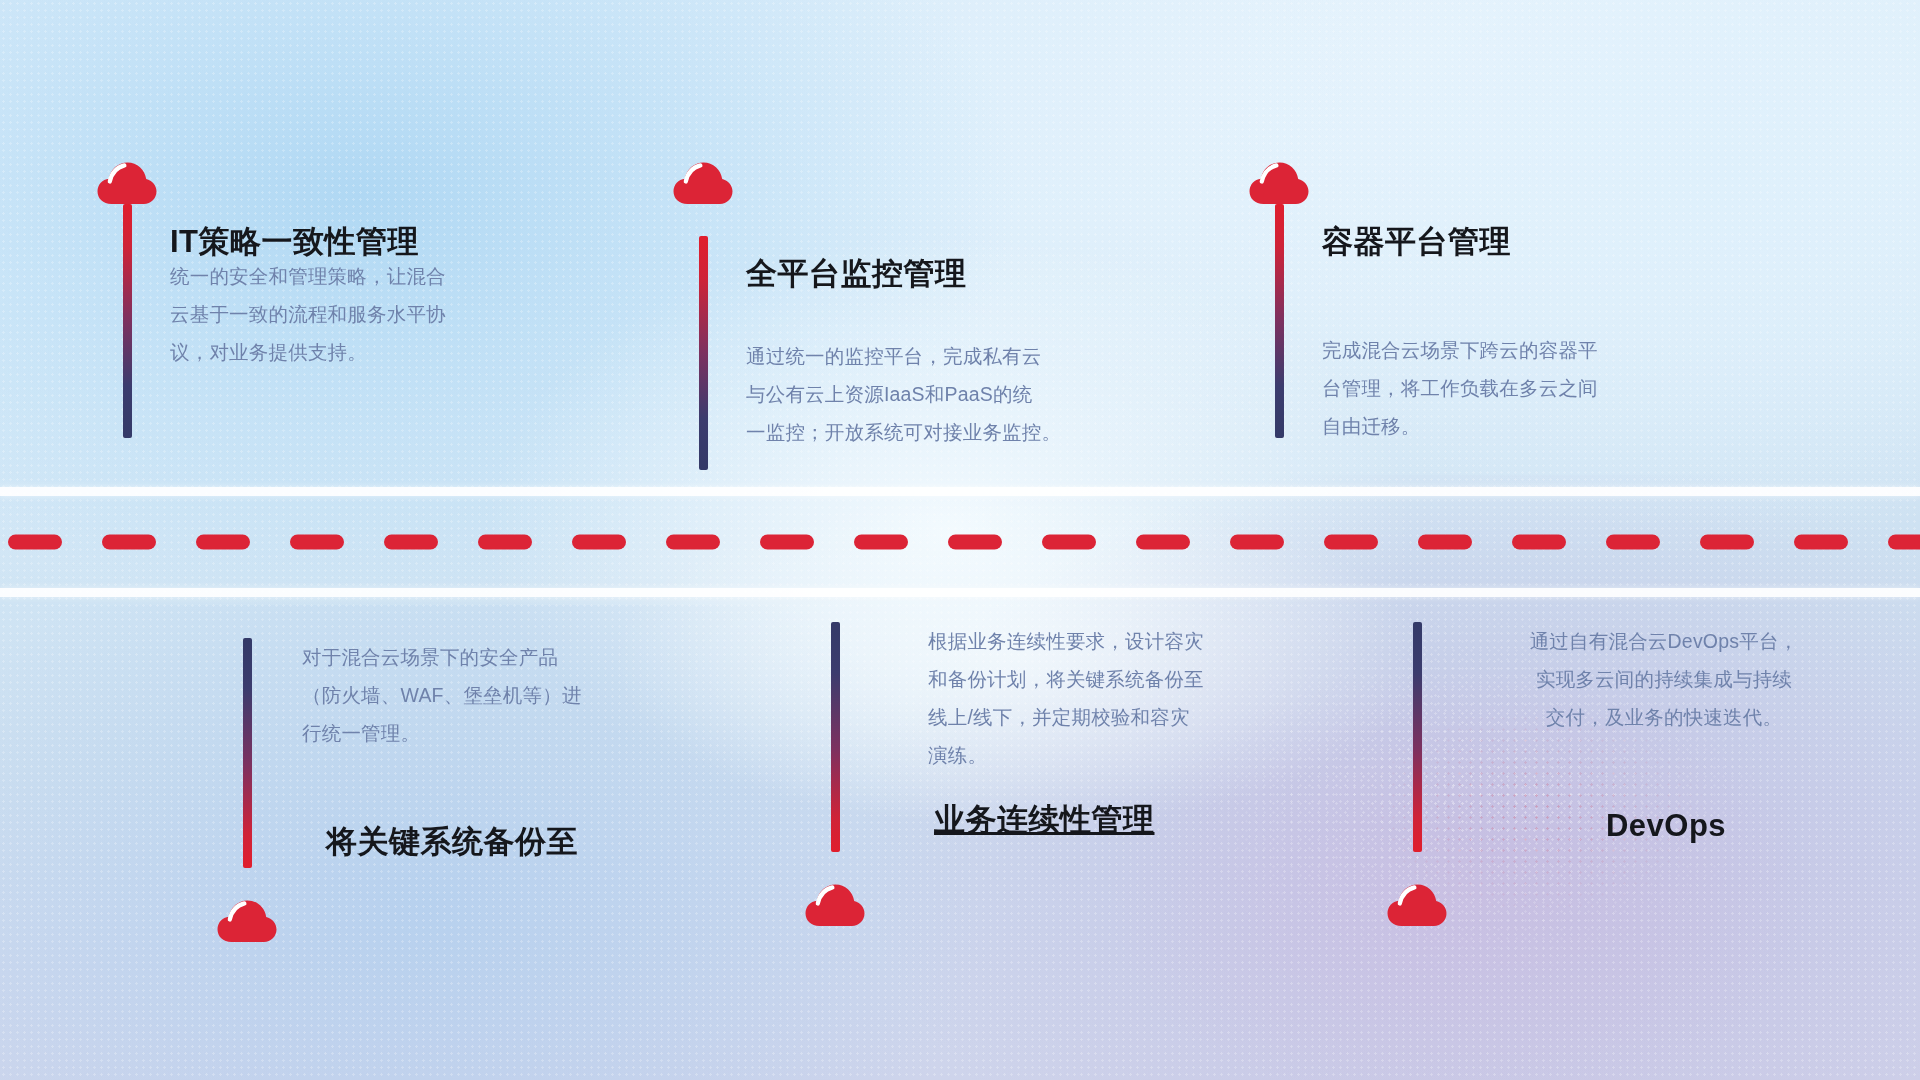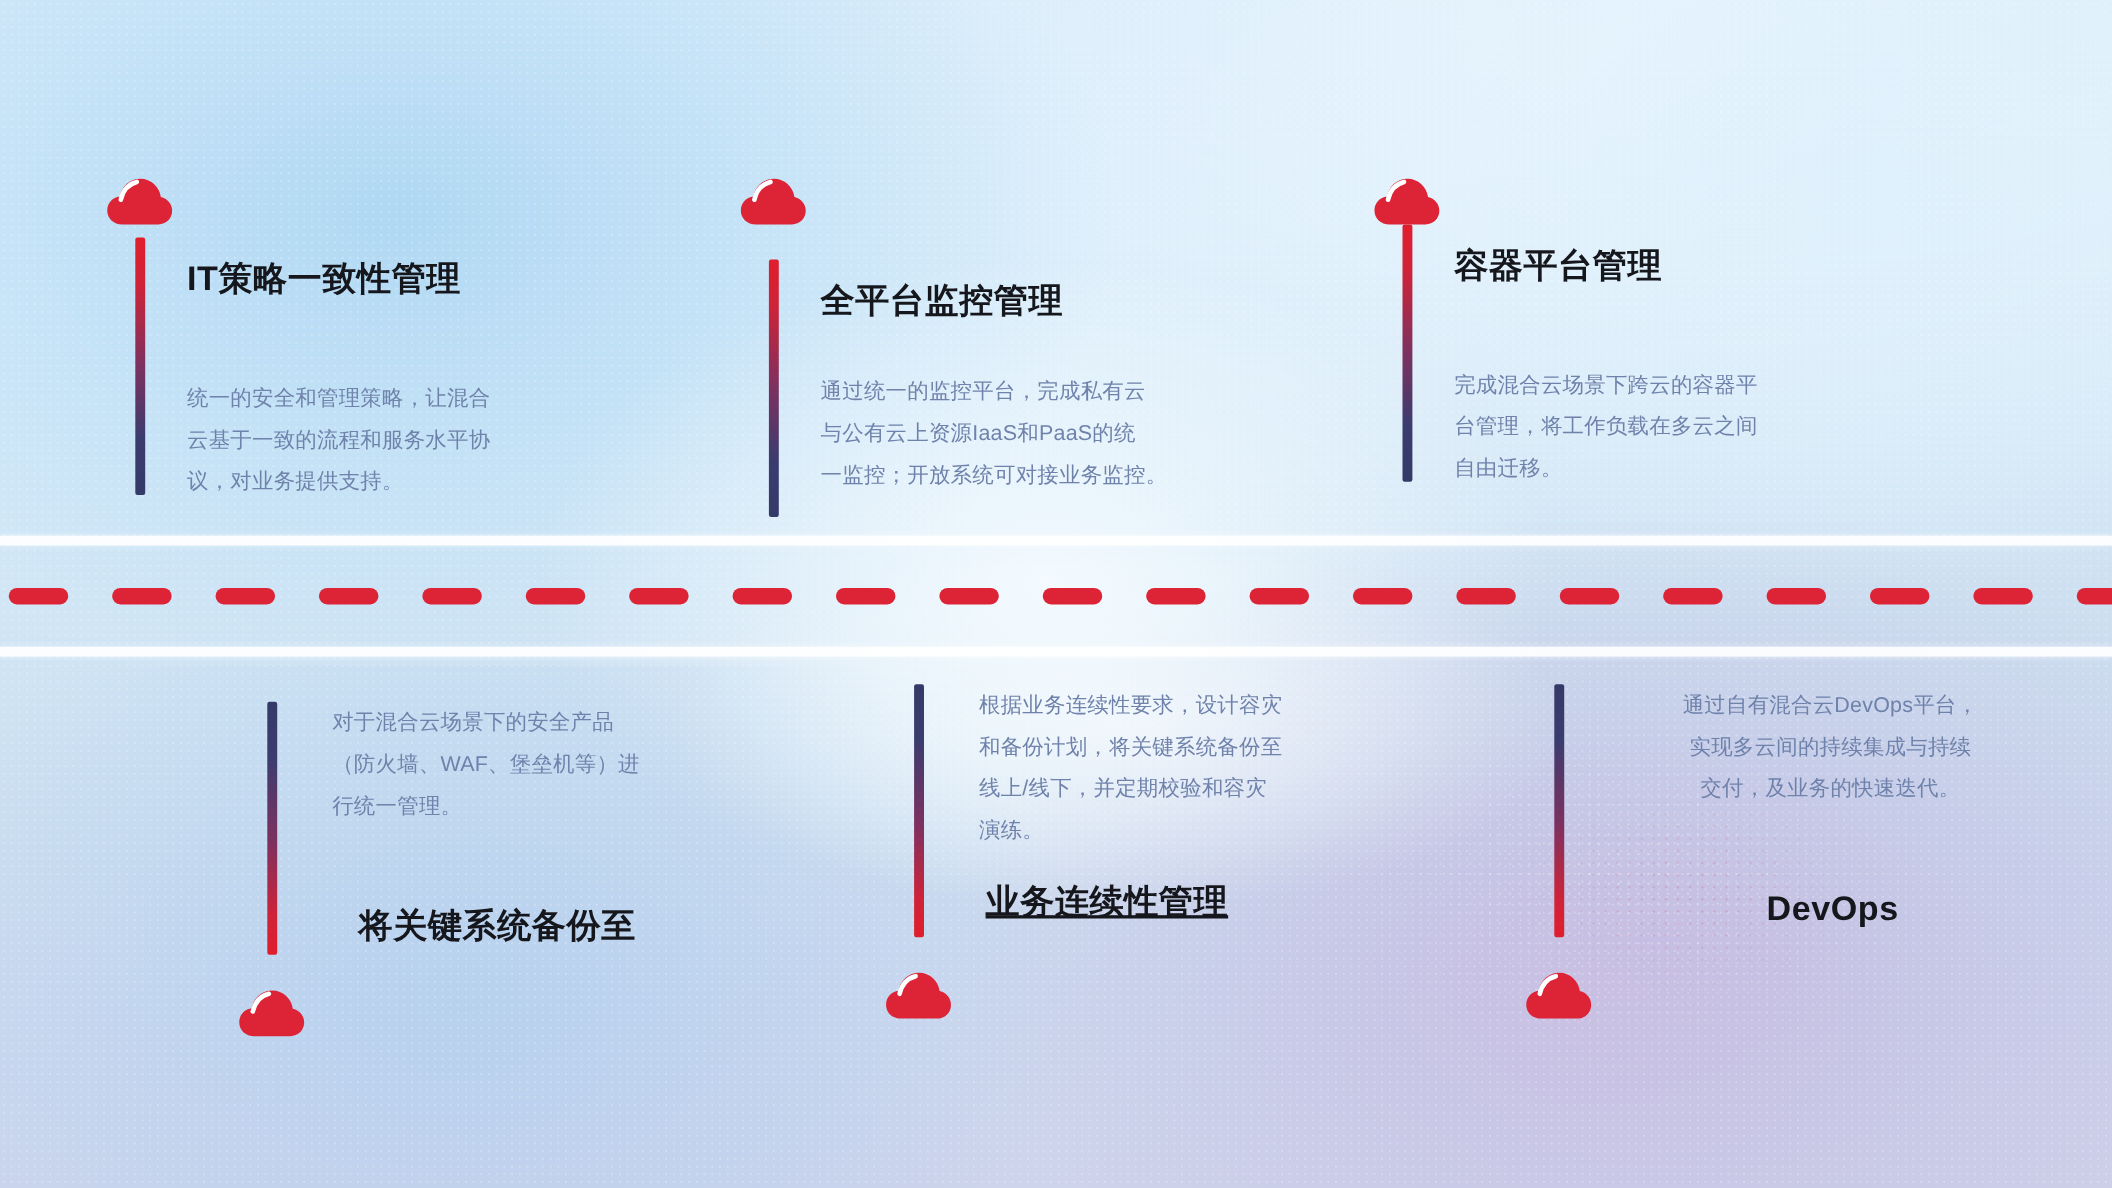--- a/index.html
+++ b/index.html
@@ -153,7 +153,7 @@
   <div class="lane-edge lane-bot"></div>
 </div>
 
-<div class="col top-item" style="left:96px; top:160px; width:480px;gap:12px;">
+<div class="col top-item" style="left:96px; top:160px; width:480px;">
   <div class="cloud">
     <svg viewBox="0 0 62 46" xmlns="http://www.w3.org/2000/svg">
       <path d="M15.5 44 C6.9 44 1.5 38.4 1.5 31.3 C1.5 24.6 6.4 19.4 12.9 18.7

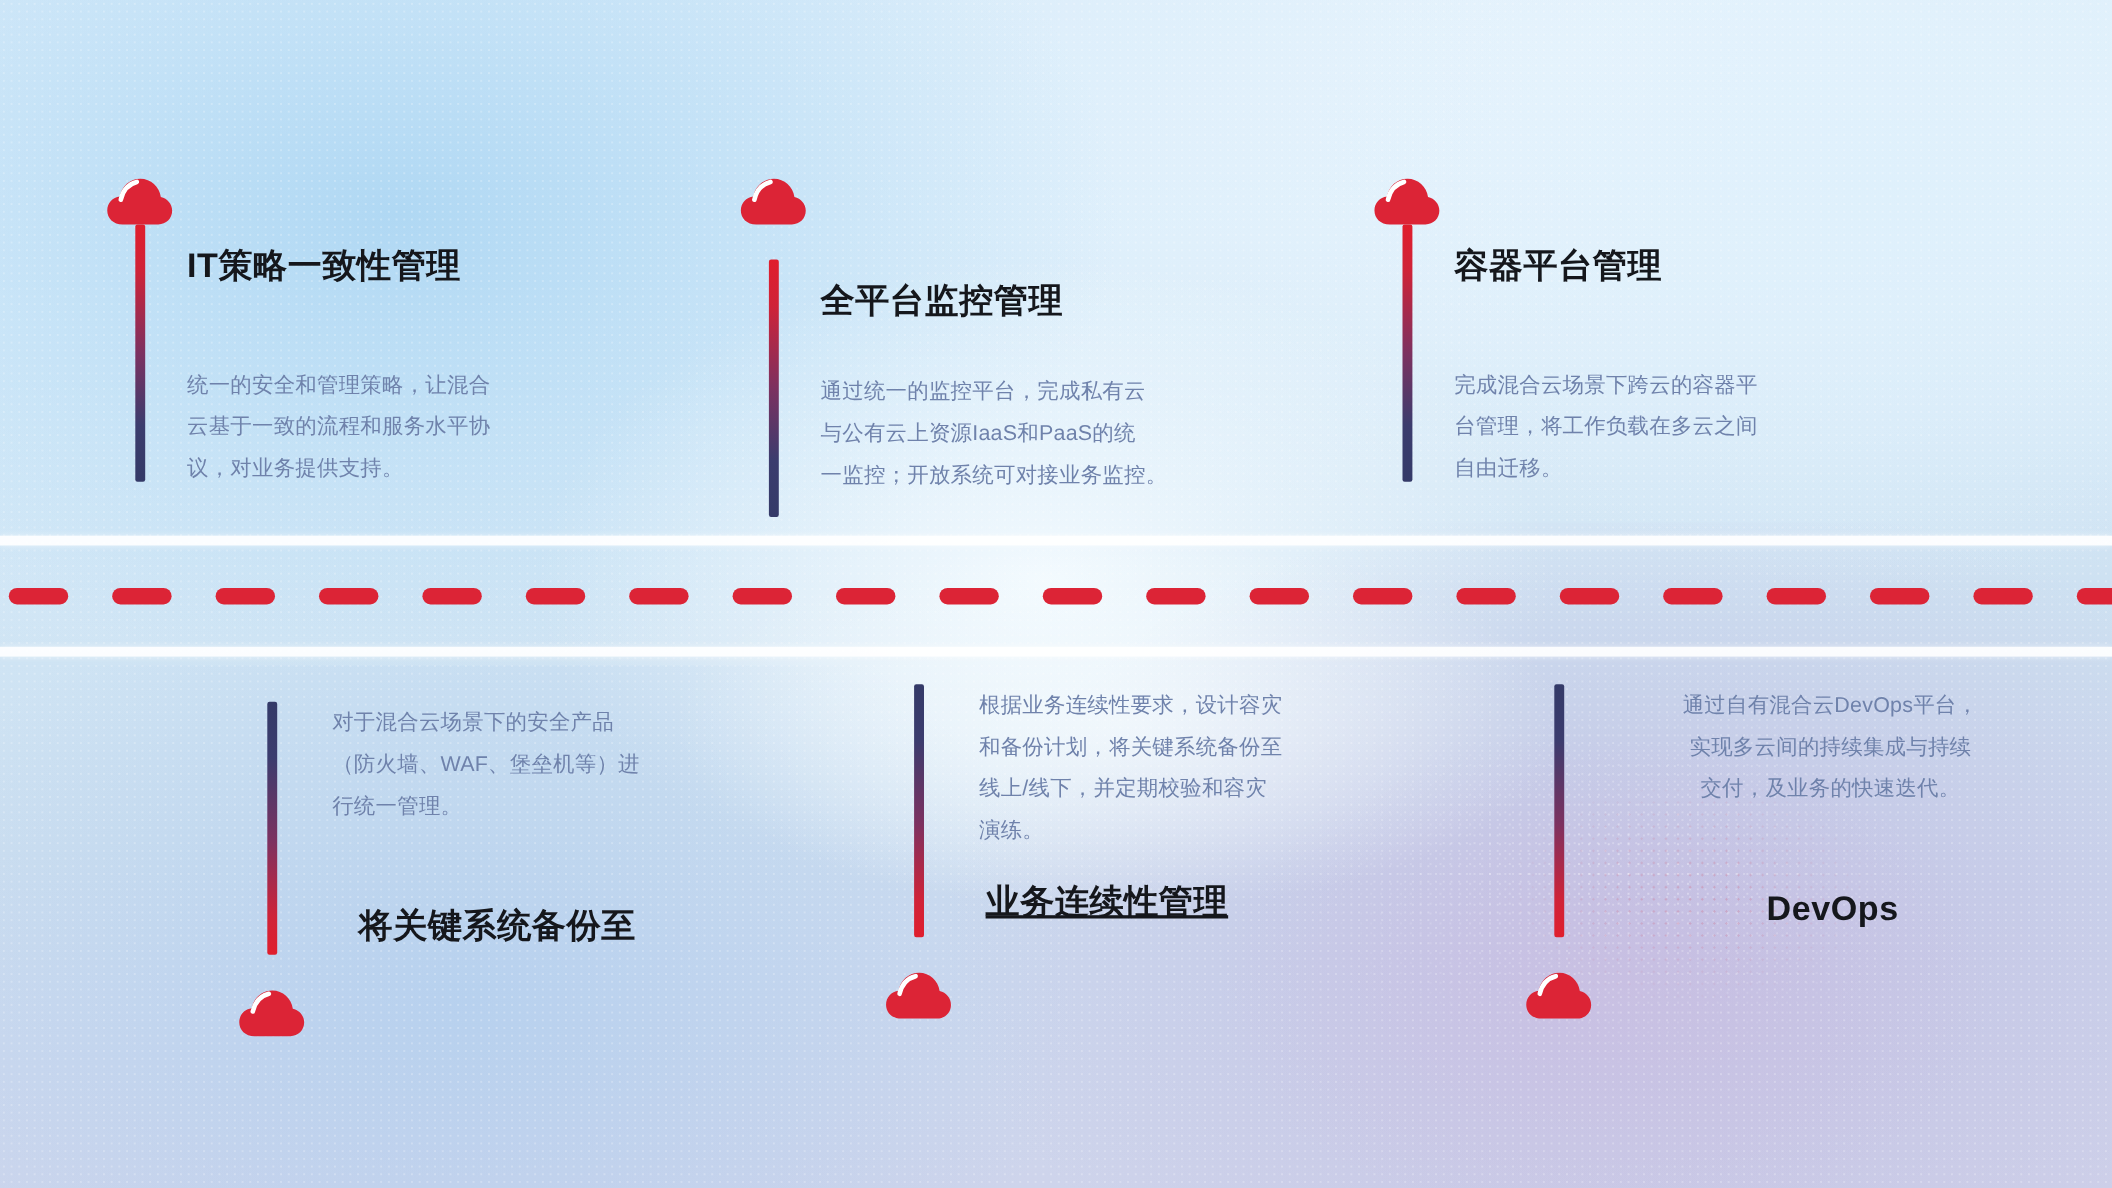--- a/index.html
+++ b/index.html
@@ -168,7 +168,7 @@
       </div>
     <div style="flex:1; padding-left:12px;">
       <div class="title" style="margin-top:22px;">IT策略一致性管理</div>
-      <div class="body" style="margin-top:74px;">统一的安全和管理策略，让混合
+      <div class="body" style="">统一的安全和管理策略，让混合
 云基于一致的流程和服务水平协
 议，对业务提供支持。</div>
     </div>

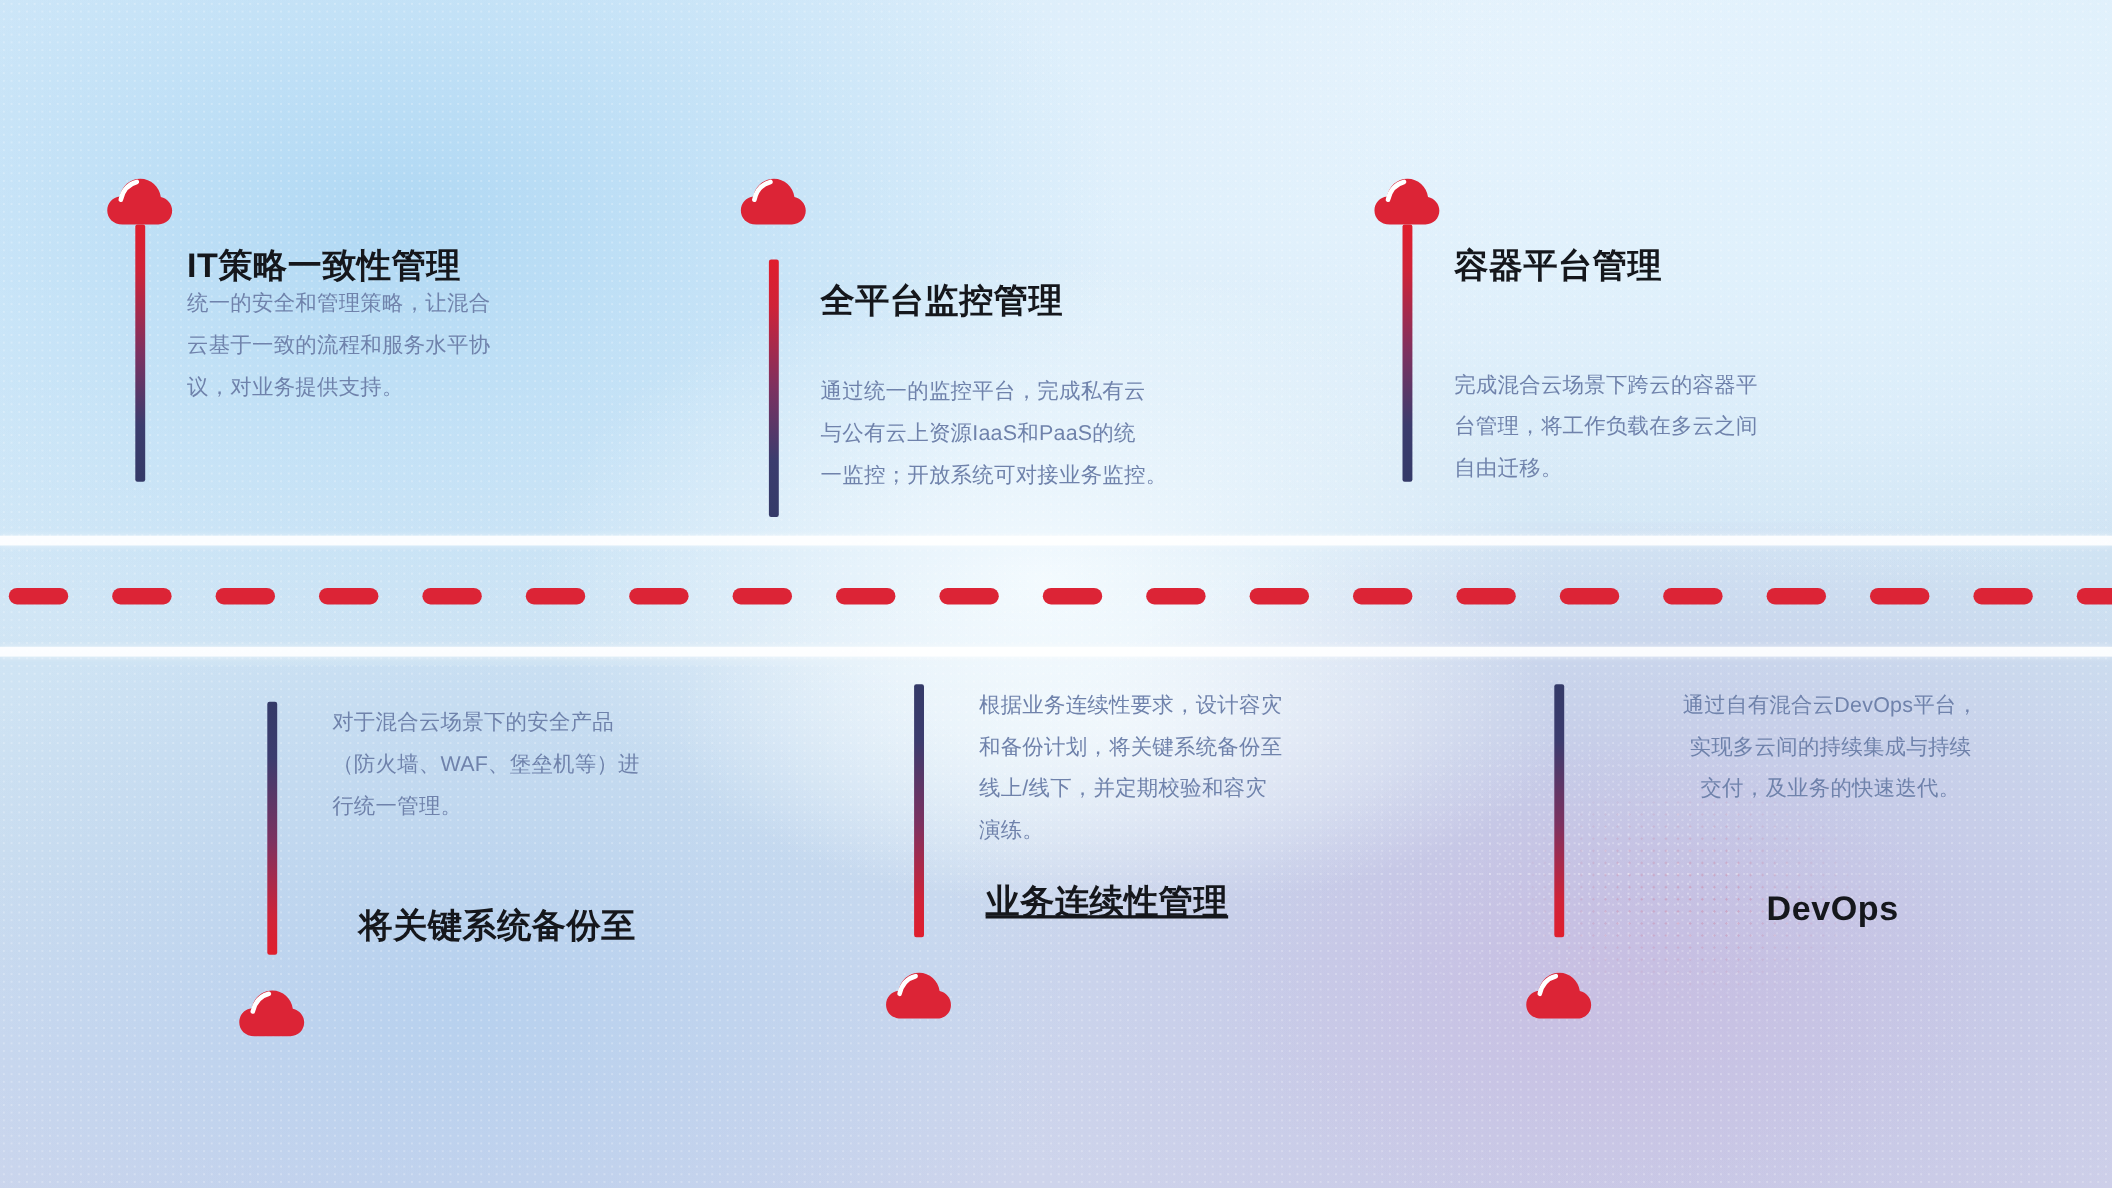--- a/index.html
+++ b/index.html
@@ -242,7 +242,7 @@
 </div>
 
 <div class="col bot-item" style="left:804px; top:622px; width:500px;">
-  <div style="display:flex;">
+  <div style="display:flex;gap:38px;">
     <div class="barwrap">
         <div class="bar bar-bottom" style="height:230px;"></div>
       </div>

